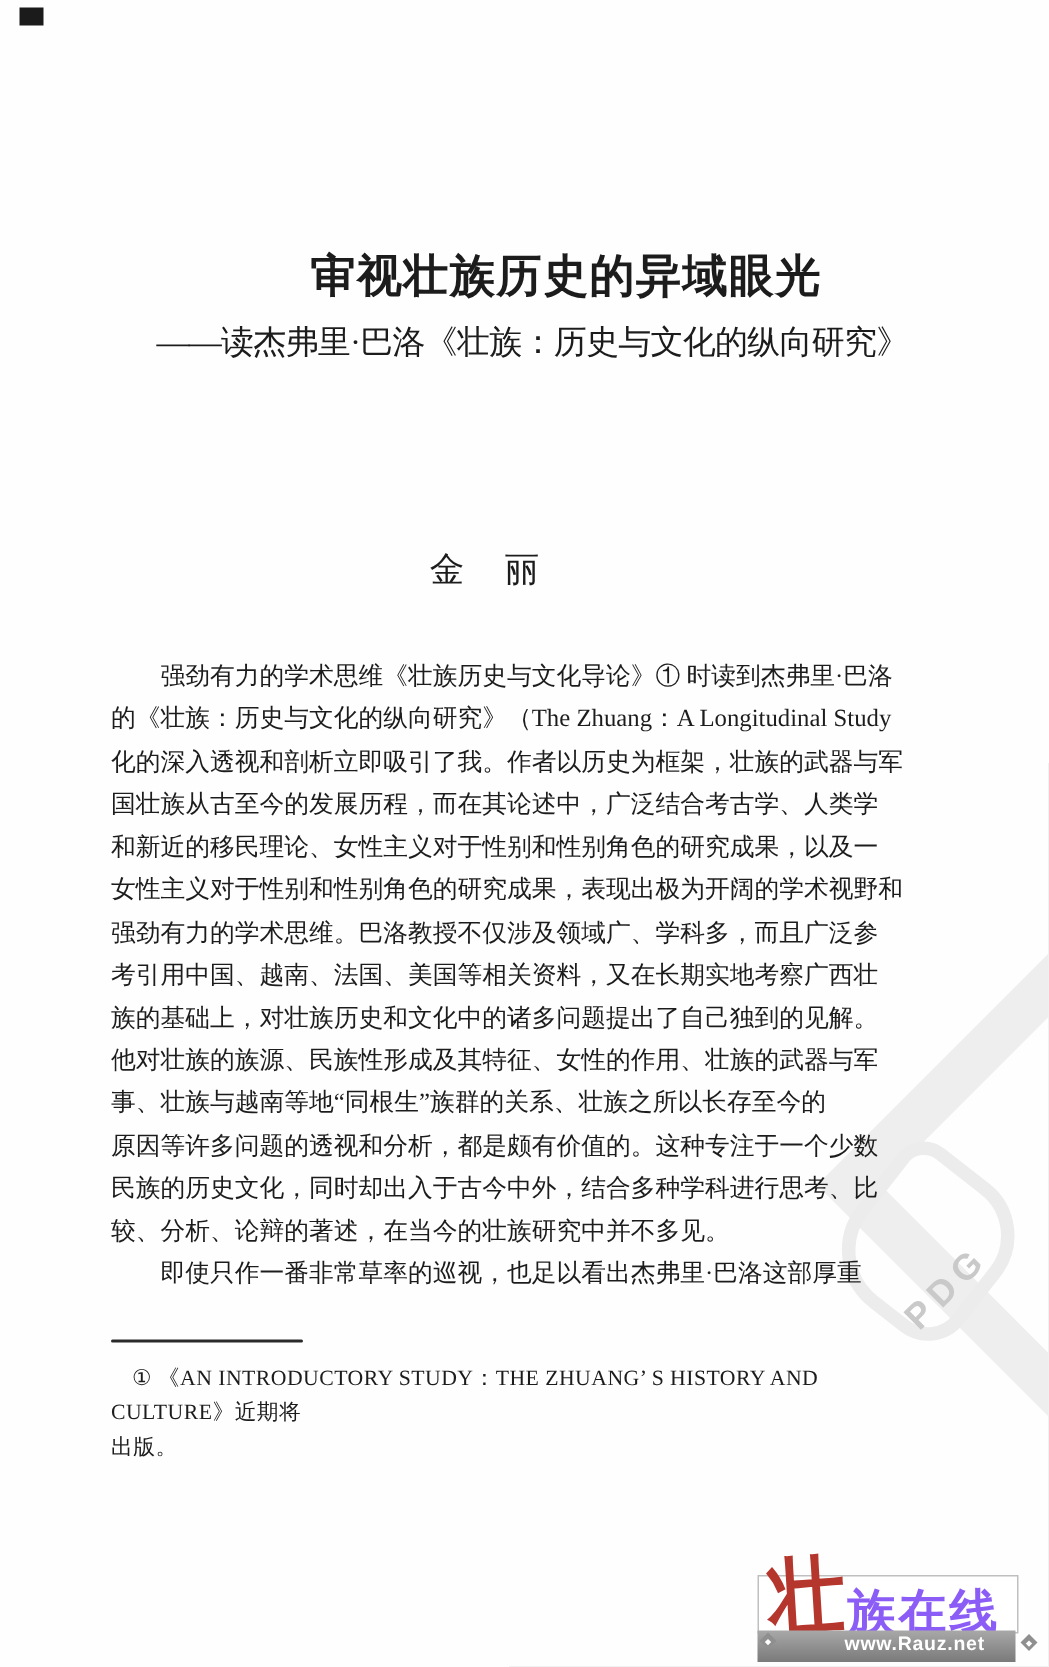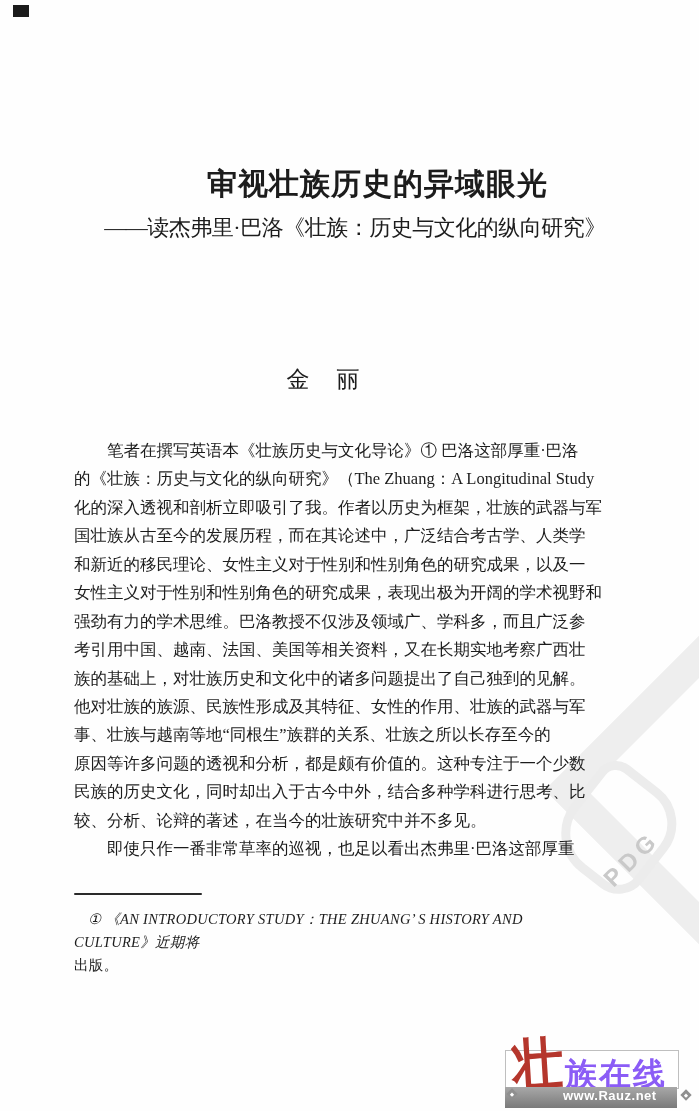--- a/index.html
+++ b/index.html
@@ -93,7 +93,7 @@
   <div class="author">金　丽</div>
 
   <div class="body-block">
-    <div class="bline indent">笔者在撰写英语本《壮族历史与文化导论》① 巴洛这部厚重·巴洛</div>
+    <div class="bline indent">强劲有力的学术思维《壮族历史与文化导论》① 时读到杰弗里·巴洛</div>
     <div class="bline">的《壮族：历史与文化的纵向研究》（The Zhuang：A Longitudinal Study</div>
     <div class="bline">化的深入透视和剖析立即吸引了我。作者以历史为框架，壮族的武器与军</div>
     <div class="bline">国壮族从古至今的发展历程，而在其论述中，广泛结合考古学、人类学</div>

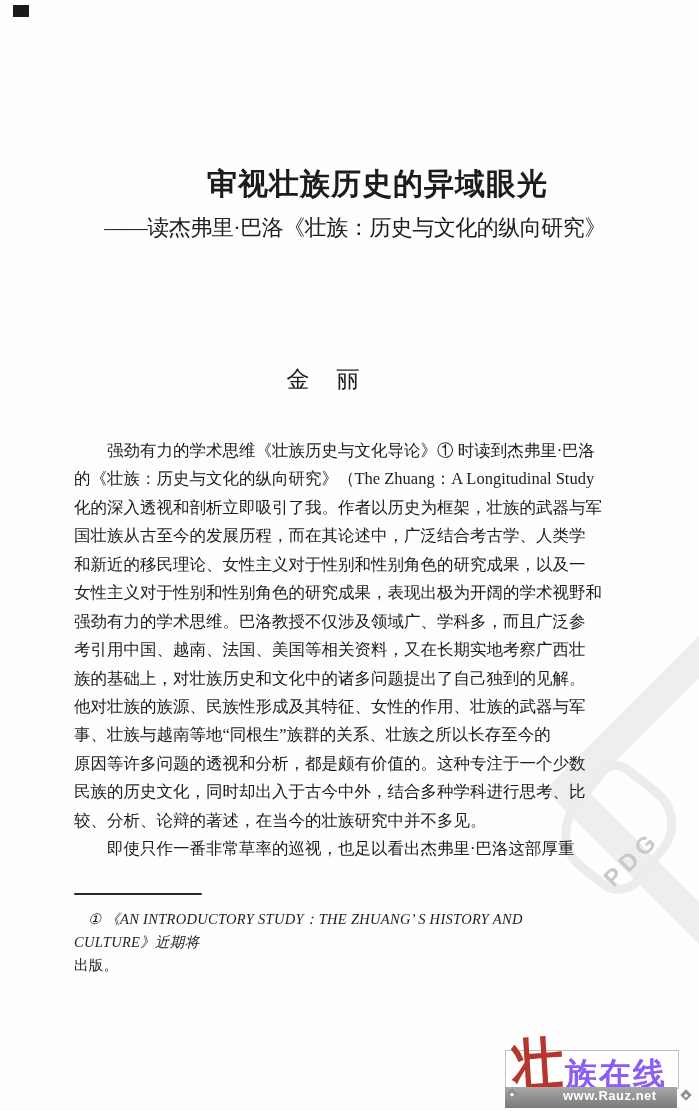--- a/index.html
+++ b/index.html
@@ -49,7 +49,7 @@
 
   .footnote-rule { position:absolute; top:893px; left:74px; width:128px; height:2px; background:#2a2a2a; border-radius:1px; }
   .footnote { position:absolute; top:908px; left:74px; width:505px; font-size:14.5px; line-height:23px; letter-spacing:0.3px; }
-  .f1 { text-indent:14px;font-style:italic; }
+  .f1 { text-indent:14px; }
 
   
   .logo { position:absolute; left:505px; top:1036px; width:192px; height:72px; }

